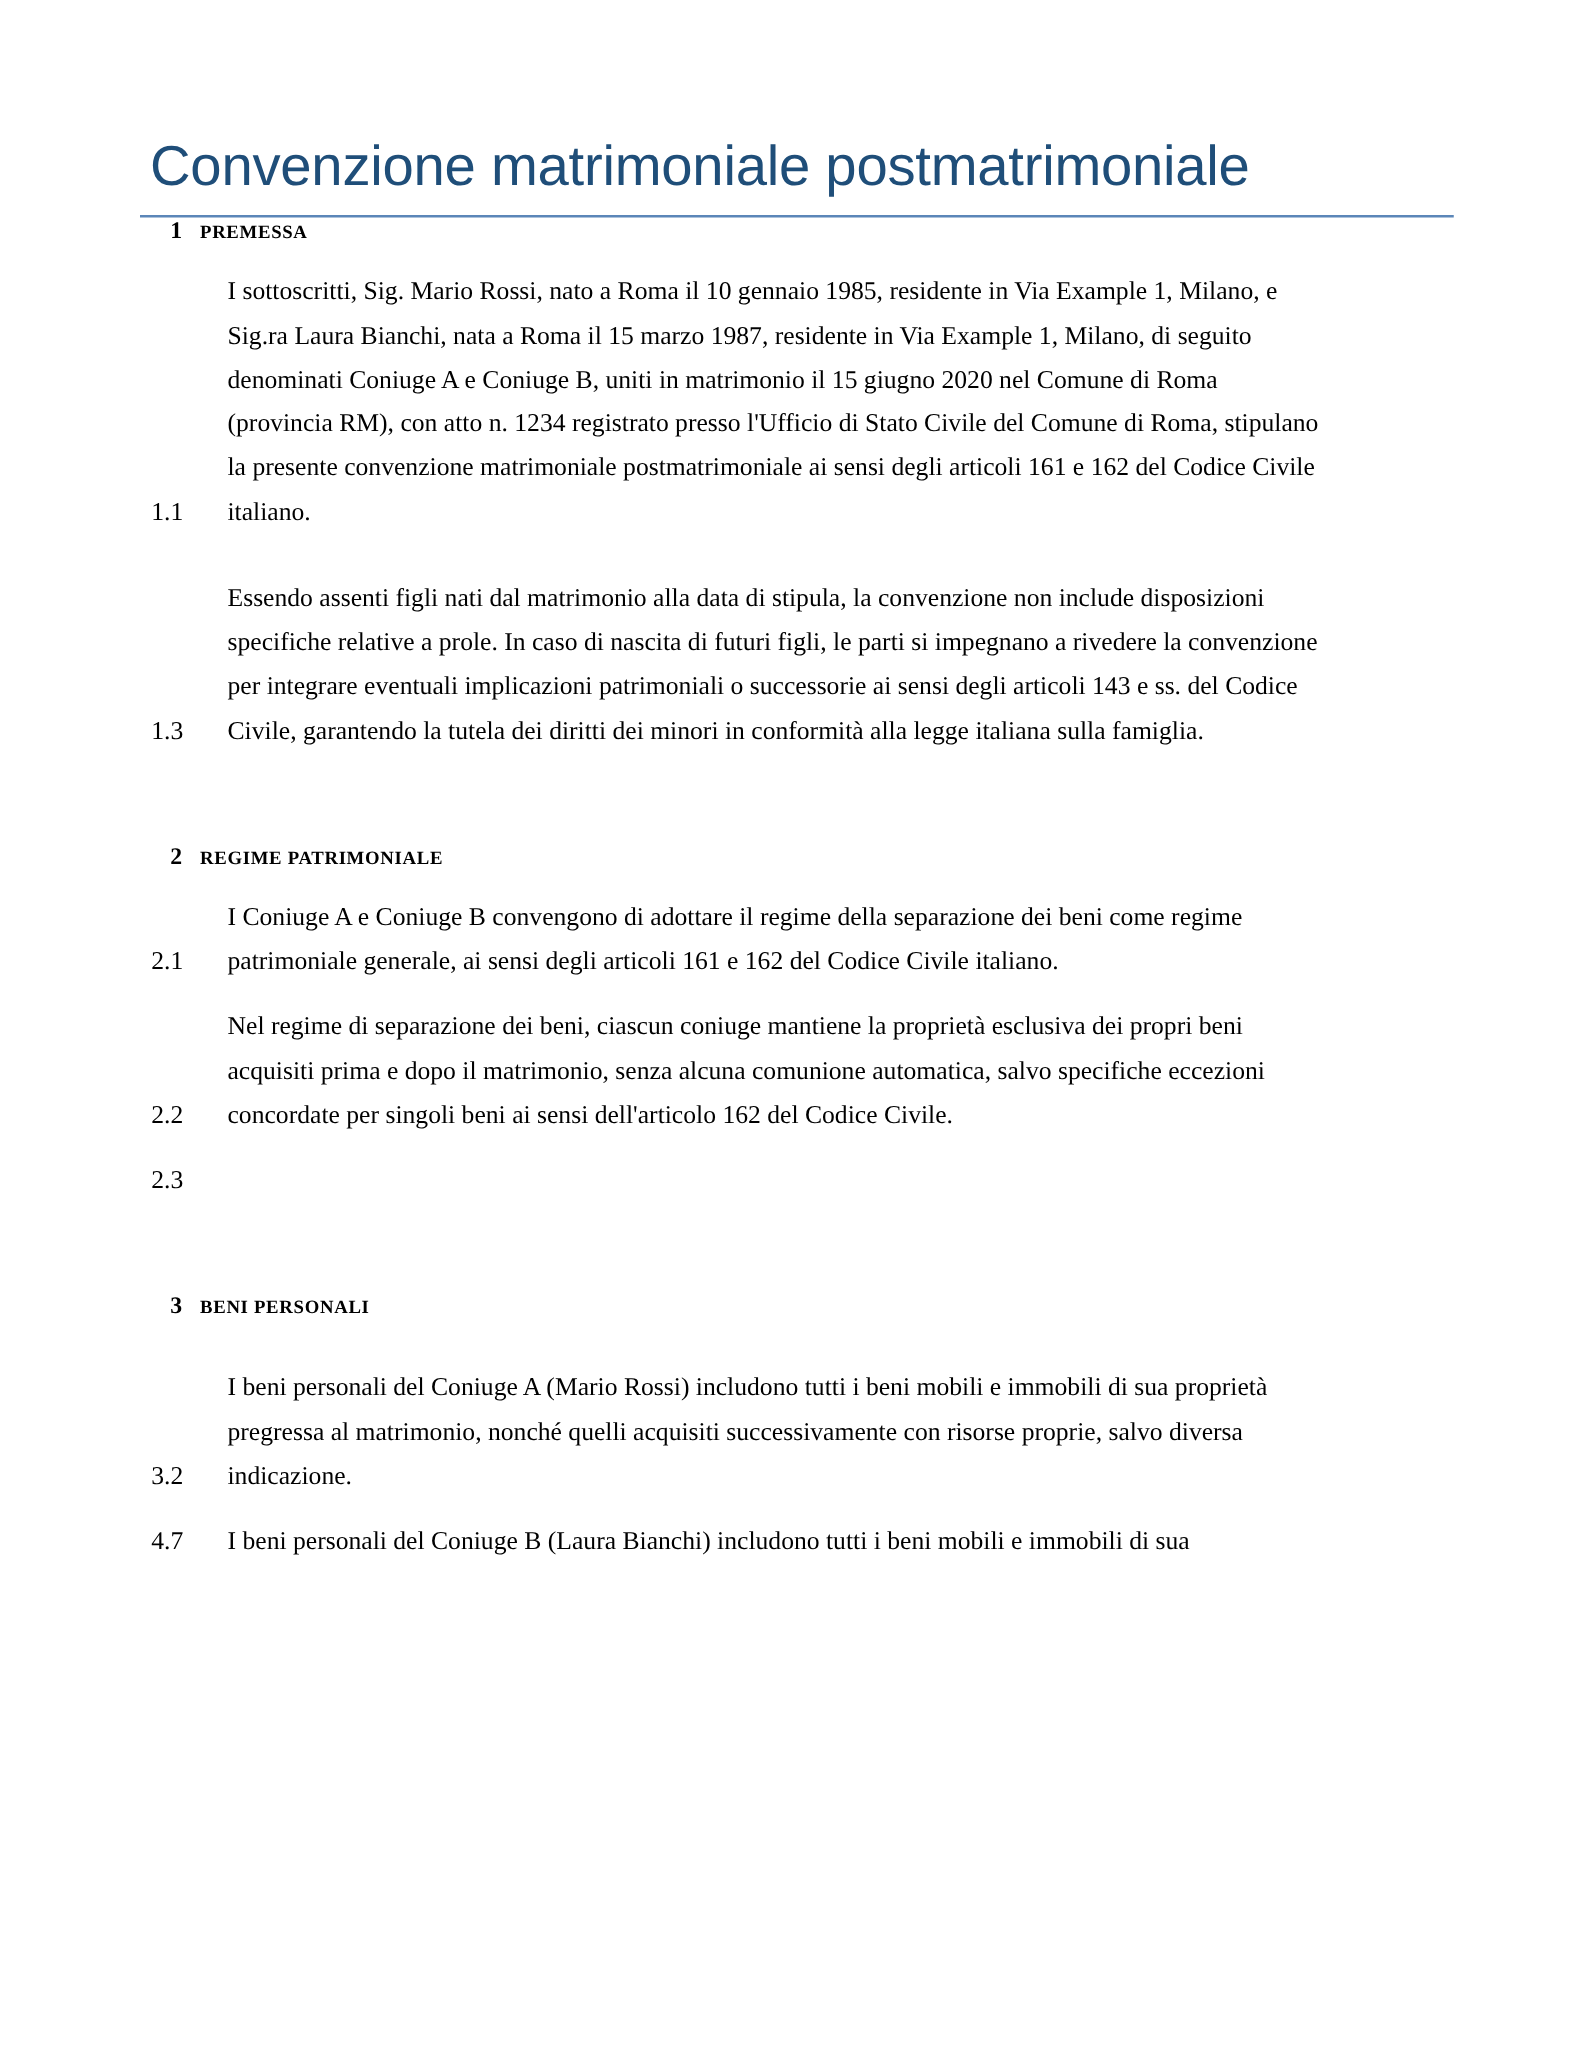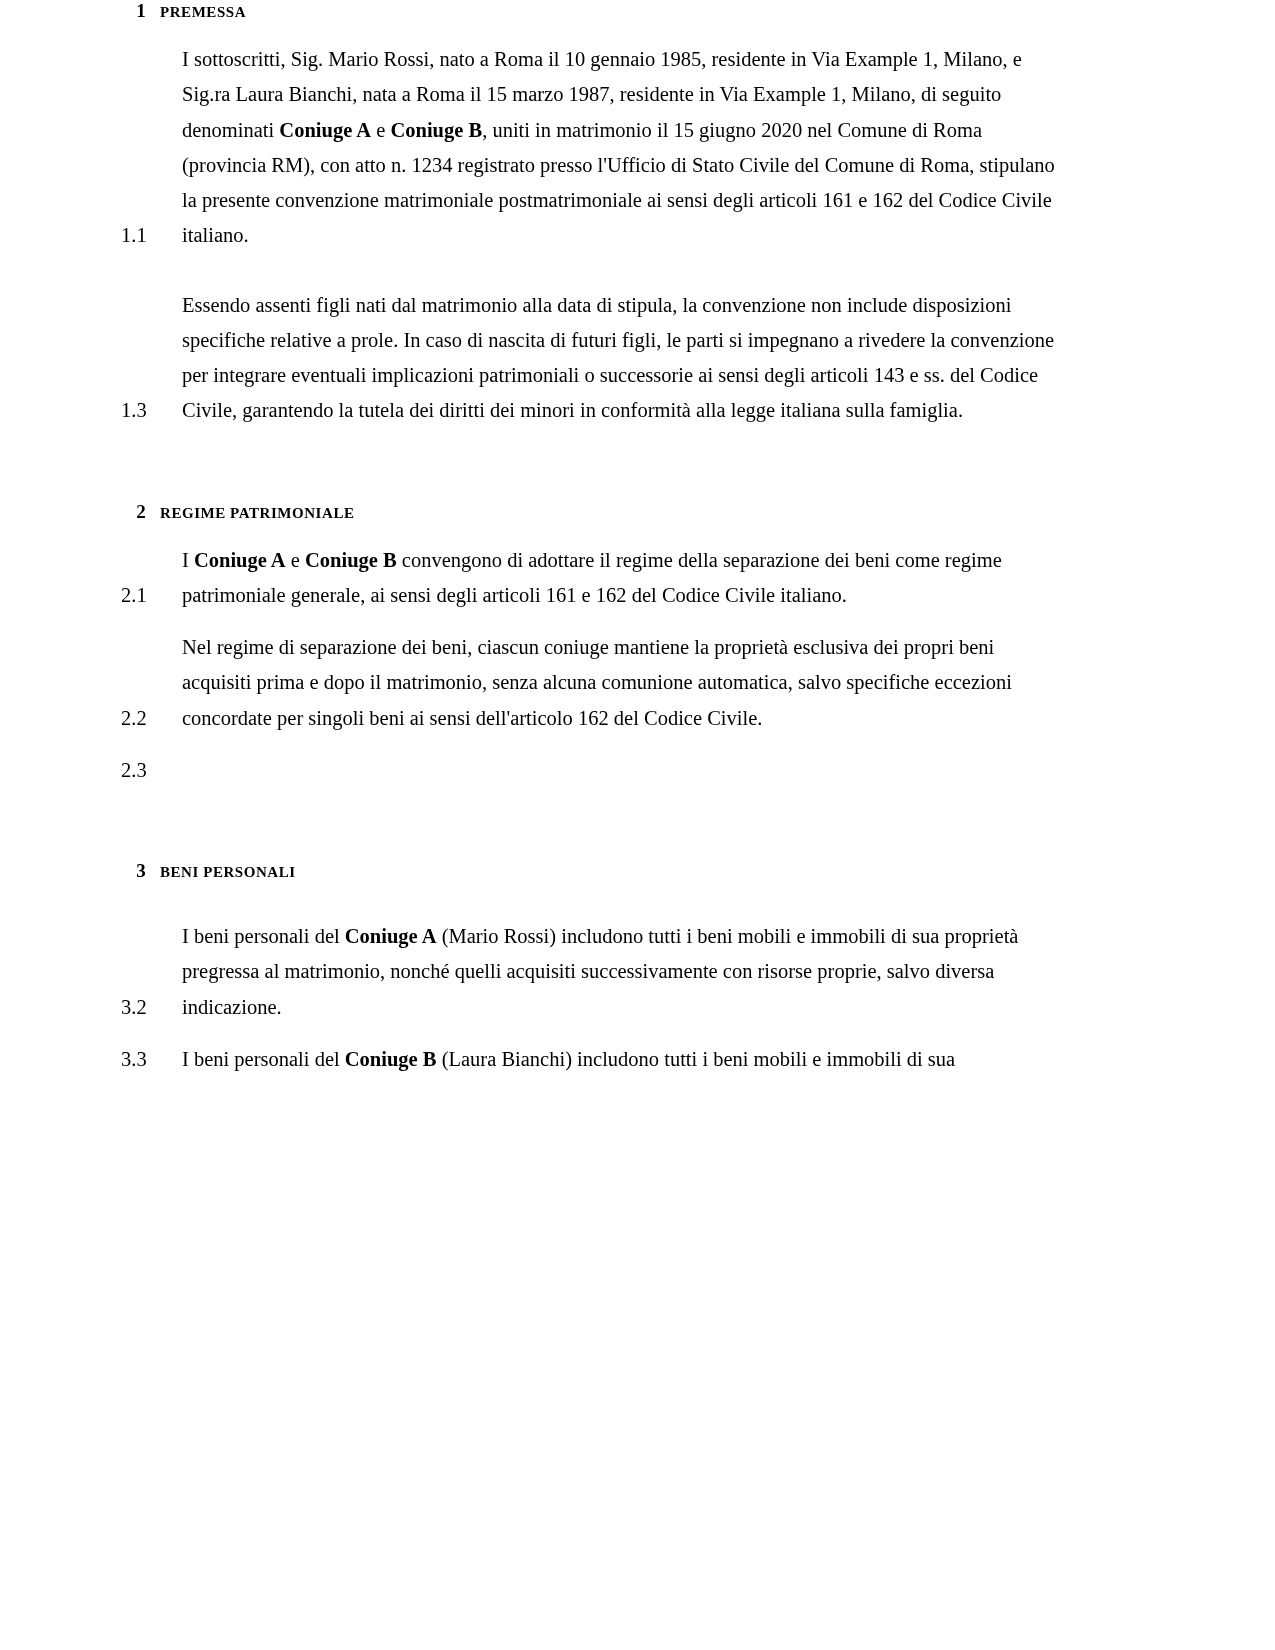--- a/index.html
+++ b/index.html
@@ -105,6 +105,10 @@
 
 <div class="page">
 
+  <div class="title-block">
+    <h1 class="doc-title">Convenzione matrimoniale postmatrimoniale</h1>
+    <div class="title-rule"></div>
+  </div>
 
   <div class="body-wrap">
     <div id="sections-root">

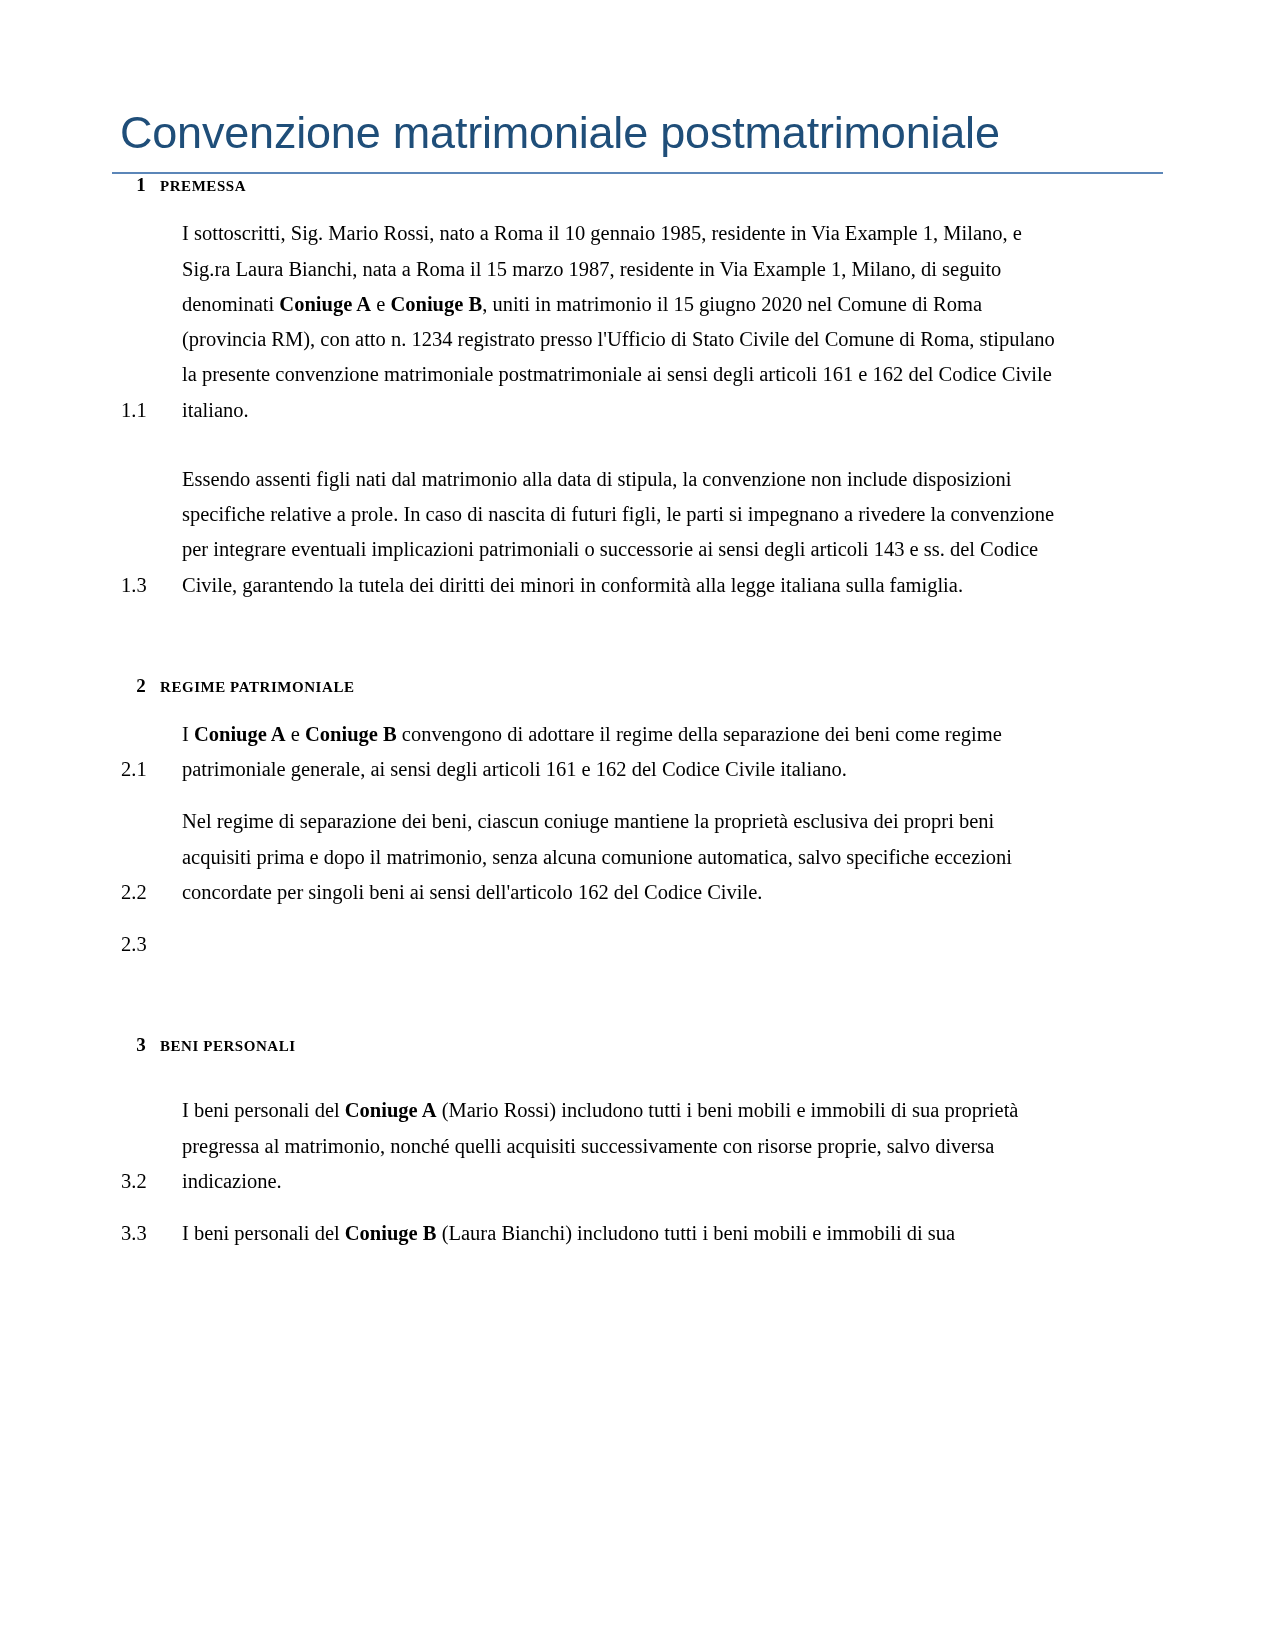--- a/index.html
+++ b/index.html
@@ -93,7 +93,7 @@
     text-align: left;
     max-width: 880px;
   }
-  .p-text b { font-weight: 700; }
+  .p-text b { font-weight: 400; }
 
   
   .sp-after-h1 { height: 20px; }

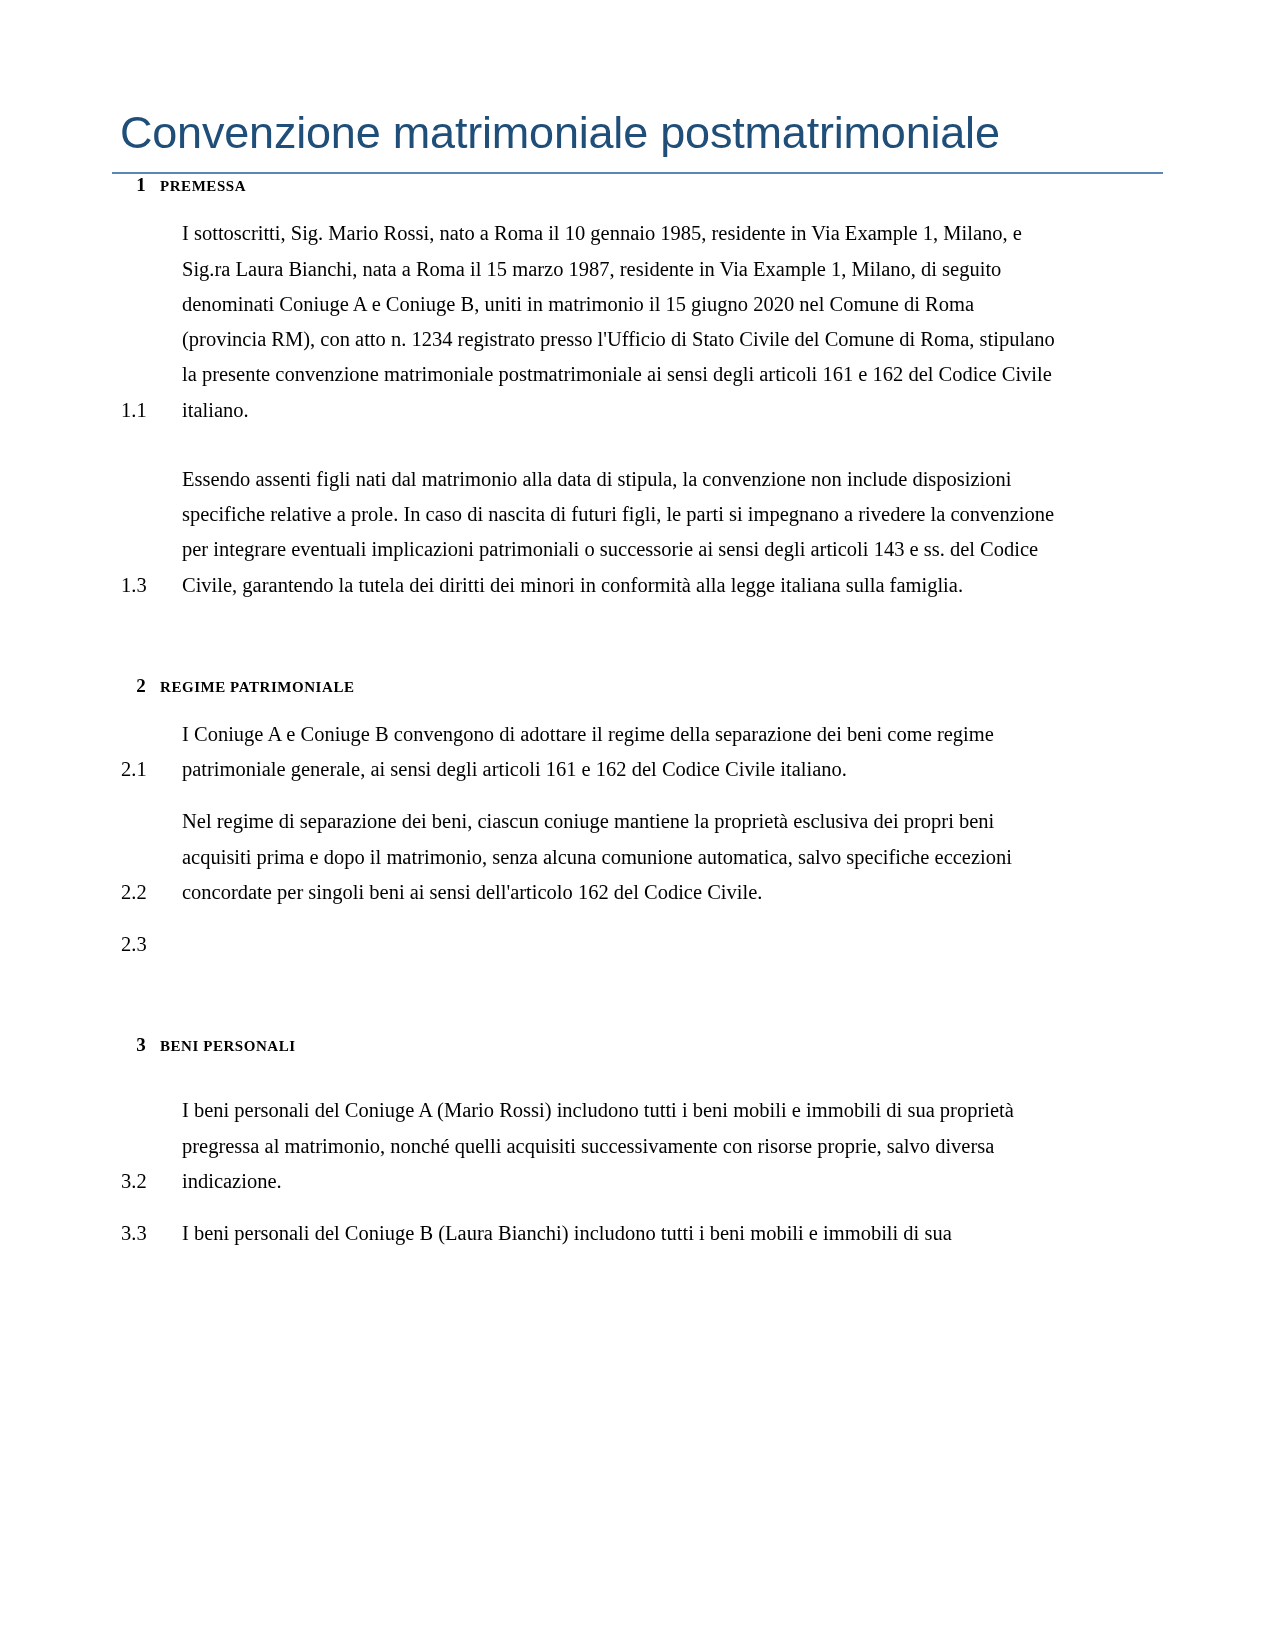--- a/index.html
+++ b/index.html
@@ -159,7 +159,7 @@
         </div>
         <div class="sp-between-p"></div>
         <div class="p-row">
-          <span class="p-num">3.3</span>
+          <span class="p-num">4.7</span>
           <span class="p-text"><span>I beni personali del </span><b>Coniuge B</b><span> (Laura Bianchi) includono tutti i beni mobili e immobili di sua</span></span>
         </div>
       </div>

